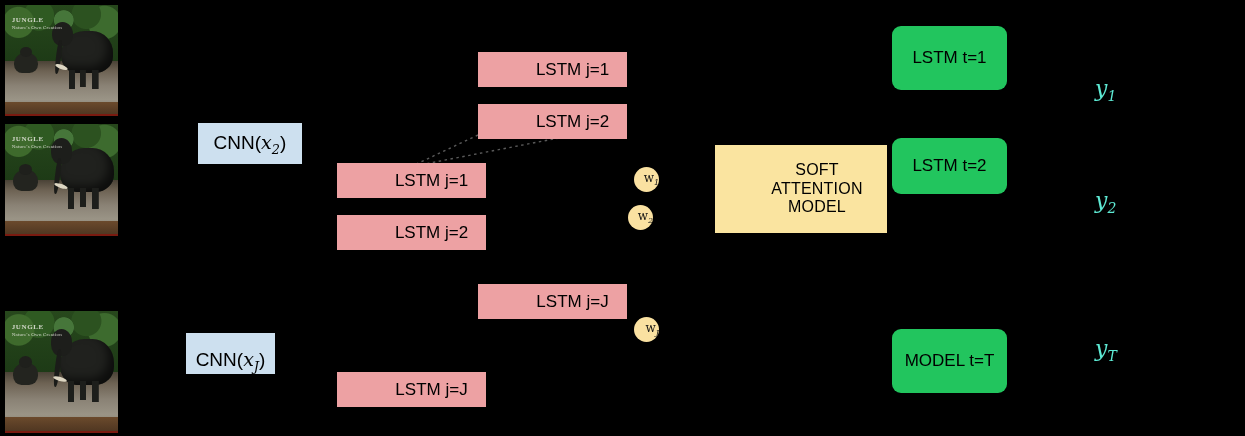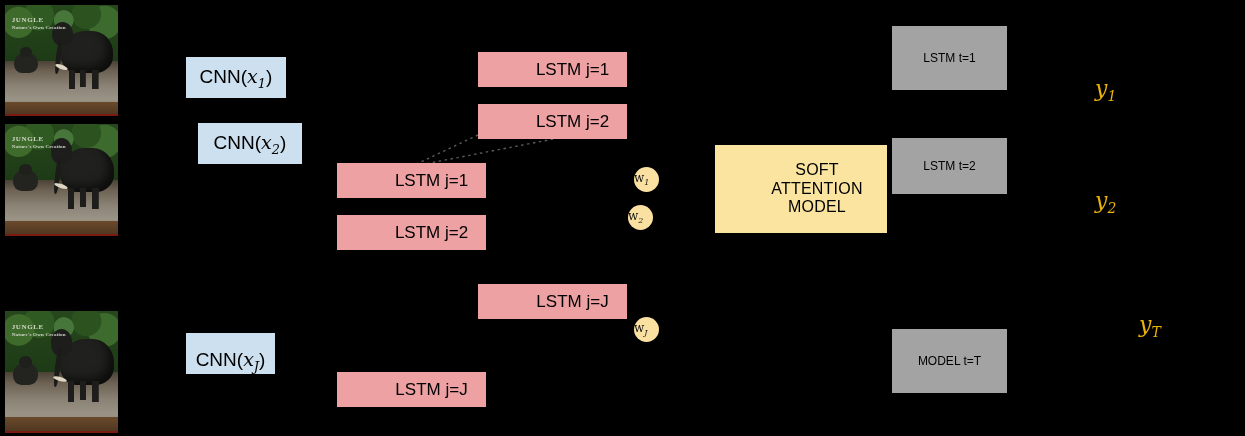--- a/index.html
+++ b/index.html
@@ -14,7 +14,6 @@
     position:absolute;
     overflow:hidden;
     background:#6d28d9;
-    font-weight:bold;
   }
   .frame .sky{
     position:absolute;left:0;top:0;width:100%;height:52%;

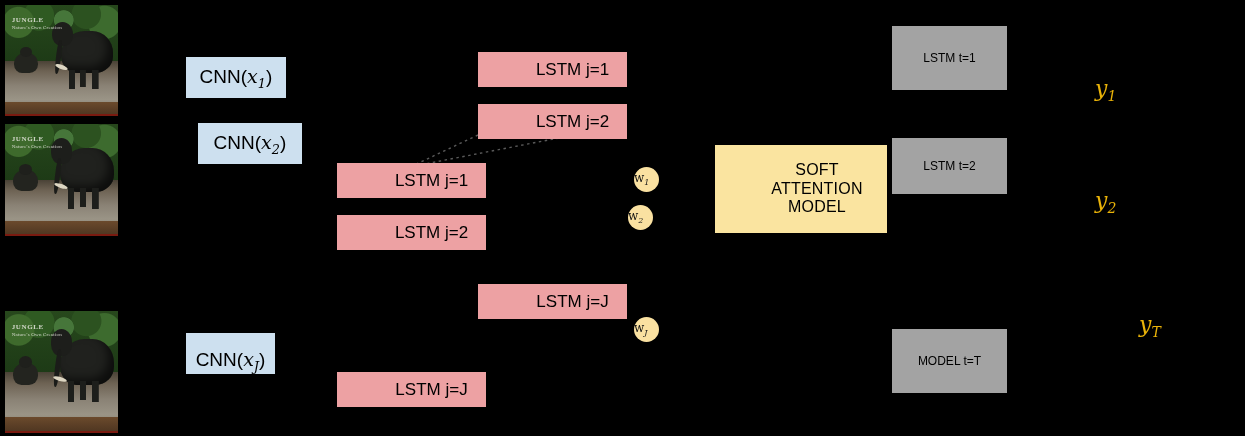--- a/index.html
+++ b/index.html
@@ -86,7 +86,7 @@
   }
   .cnn{ background:#cde0ef; font-size:19px; }
   .lstm-j{ background:#eda1a3; font-size:17px;padding-left:40px; }
-  .lstm-t{ background:#a3a3a3; font-size:12px; }
+  .lstm-t{ background:#22c55e; font-size:17px;border-radius:9px; }
   .soft{
     background:#fae4a0;font-size:16px;line-height:1.18;
     flex-direction:column;letter-spacing:.2px;padding-left:32px;

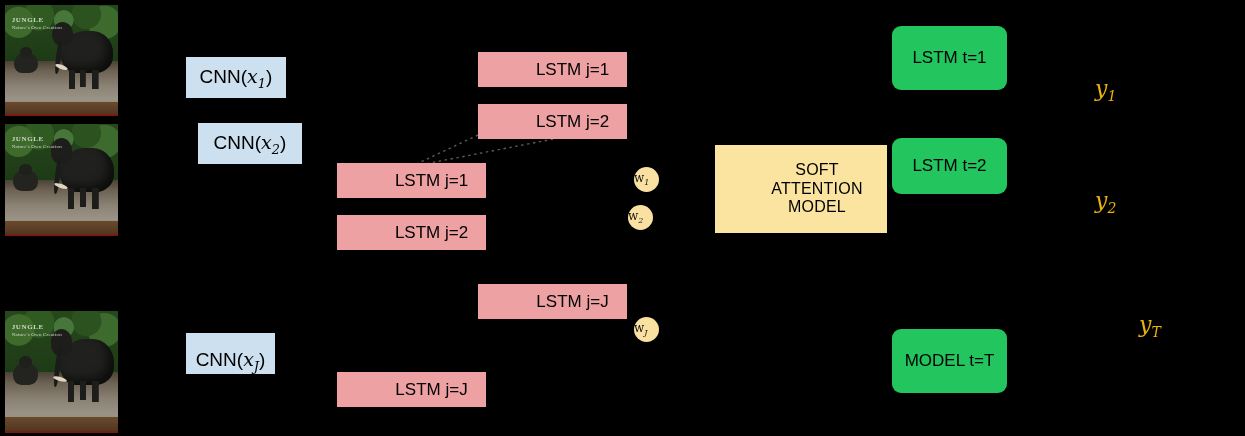--- a/index.html
+++ b/index.html
@@ -174,11 +174,6 @@
     <div class="redline"></div>
   </div>
 
-  <div class="box cnn" style="left:186px;top:57px;width:100px;height:41px;">
-    <span>
-      <span>CNN(</span><span class="mathvar"><span>x</span><sub>1</sub></span><span>)</span>
-    </span>
-  </div>
   <div class="box cnn" style="left:198px;top:123px;width:104px;height:41px;">
     <span>
       <span>CNN(</span><span class="mathvar"><span>x</span><sub>2</sub></span><span>)</span>

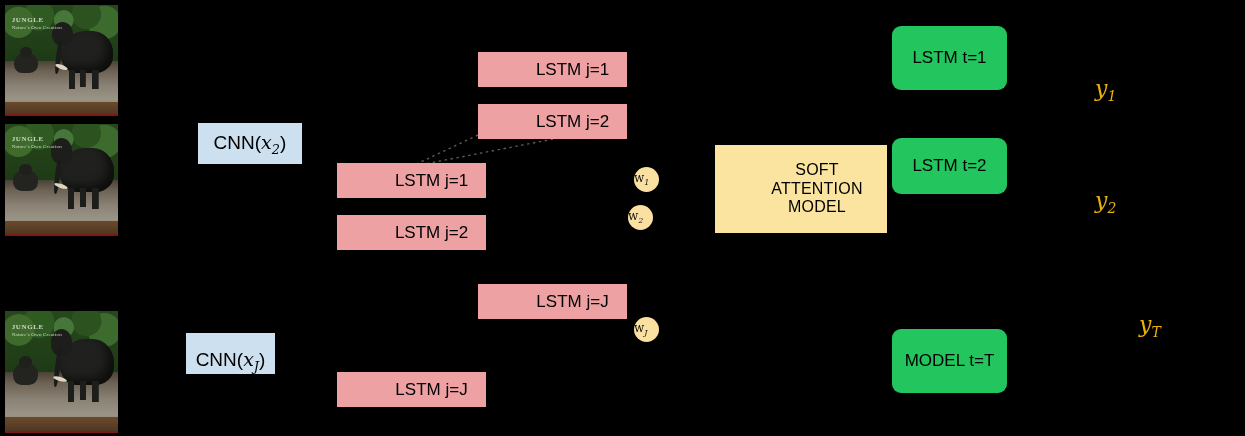--- a/index.html
+++ b/index.html
@@ -105,7 +105,7 @@
     font-family:"DejaVu Serif", serif;
     font-style:italic;
     font-size:22px;
-    color:#eab308;
+    color:#5eead4;
     white-space:nowrap;
   }
   .ylab sub{font-size:14px;}

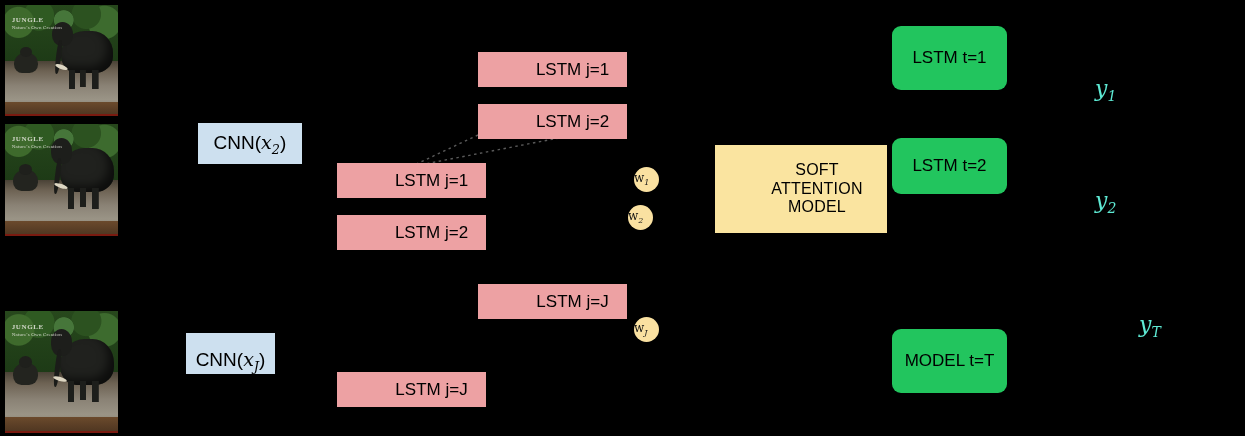--- a/index.html
+++ b/index.html
@@ -95,7 +95,7 @@
     position:absolute;
     background:#fae1a1;
     border-radius:50%;
-    display:flex;align-items:center;justify-content:flex-start;
+    display:flex;align-items:center;justify-content:flex-end;
     font-family:"DejaVu Serif", serif;
     font-size:12px;color:#141414;
   }

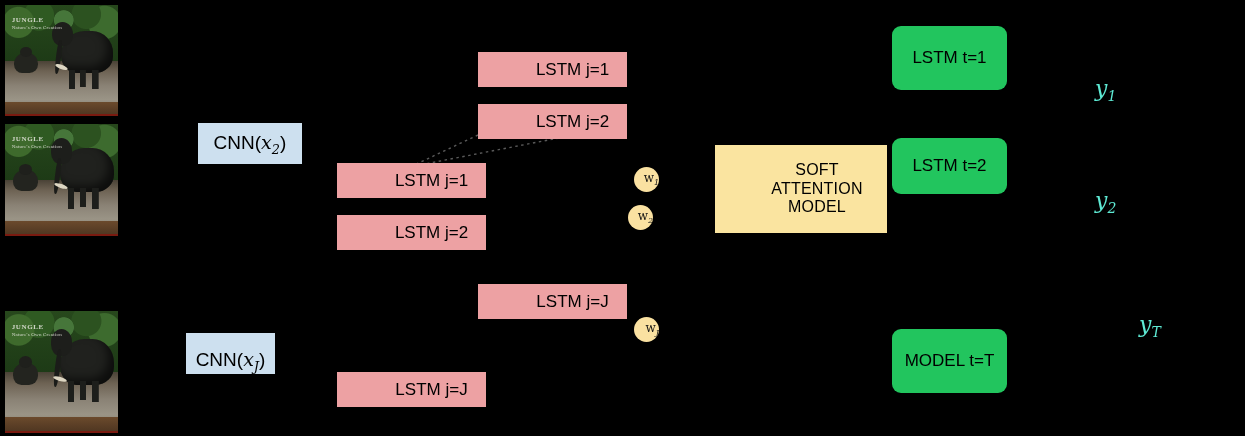--- a/index.html
+++ b/index.html
@@ -237,7 +237,7 @@
   <div class="ylab" style="left:1095px;top:188px;">
     <span>y</span><sub>2</sub>
   </div>
-  <div class="ylab" style="left:1095px;top:312px;margin-left:44px;">
+  <div class="ylab" style="left:1095px;top:336px;">
     <span>y</span><sub>T</sub>
   </div>
 

